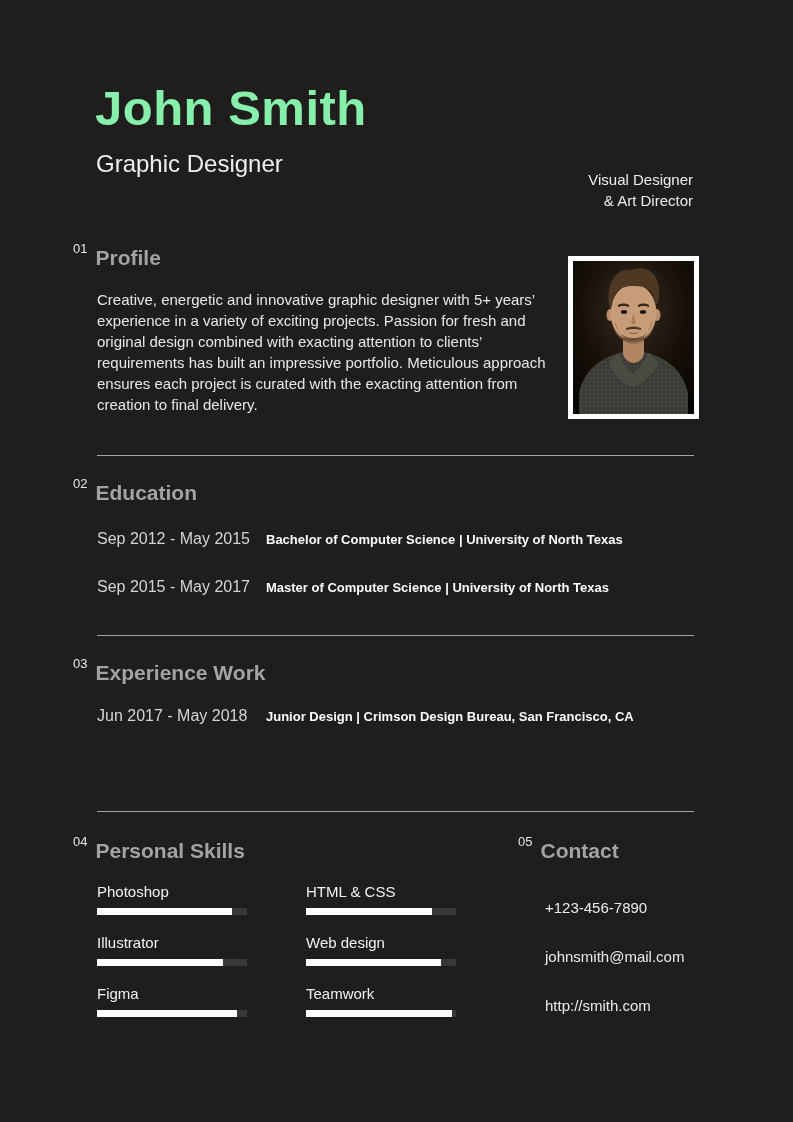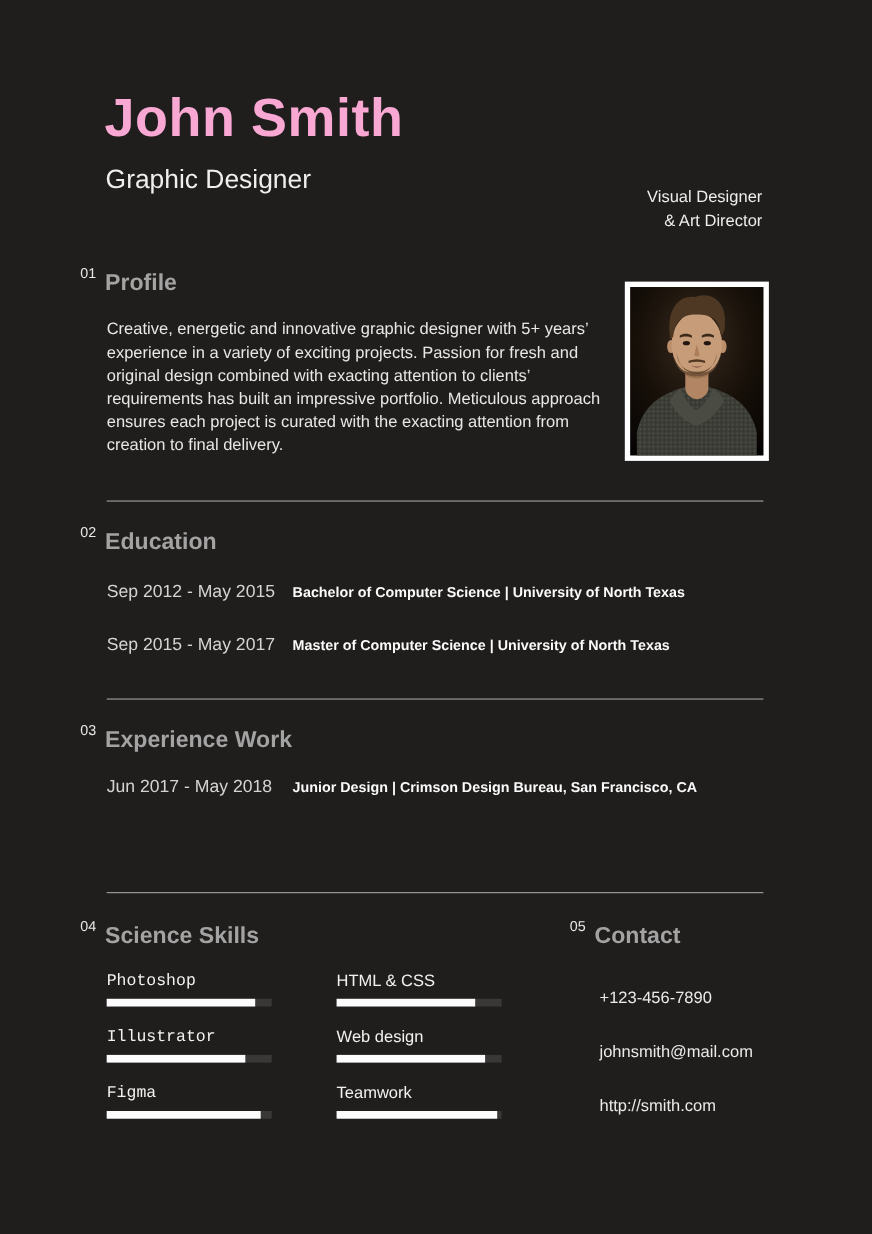--- a/index.html
+++ b/index.html
@@ -19,7 +19,7 @@
   .name {
     left: 95px; top: 84px;
     font-size: 49px; font-weight: 700; letter-spacing: 0.5px;
-    color: #f9a8d4; margin: 0; line-height: 1;
+    color: #86efac; margin: 0; line-height: 1;
   }
   .role {
     left: 96px; top: 151px;

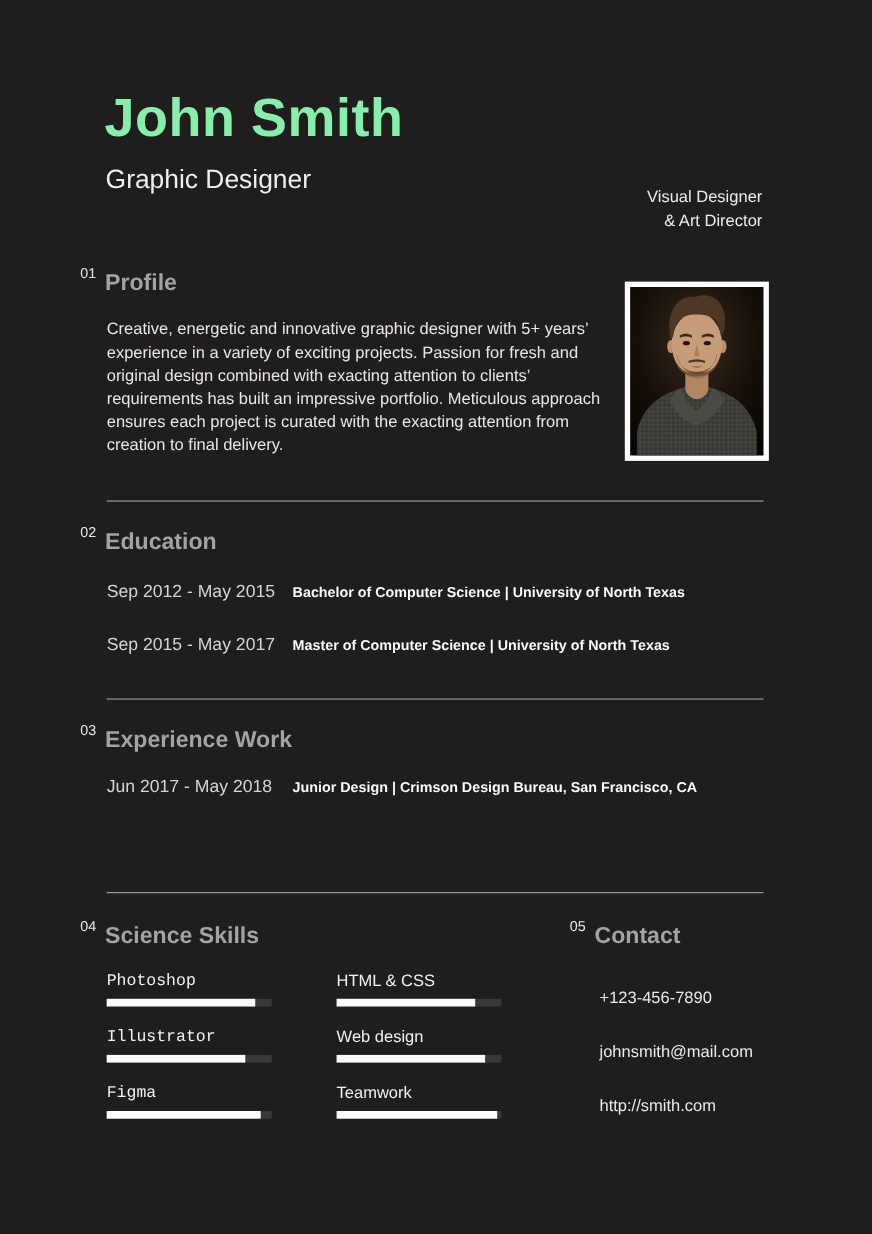--- a/index.html
+++ b/index.html
@@ -160,7 +160,7 @@
 
   <div class="abs sec-head" style="left:73px; top:835px;">
     <span class="sec-num">04</span>
-    <h2 class="sec-title">Science Skills</h2>
+    <h2 class="sec-title">Personal Skills</h2>
   </div>
 
   <div class="abs skill-col" style="left:97px; top:883px;font-family:Liberation Mono, monospace;">

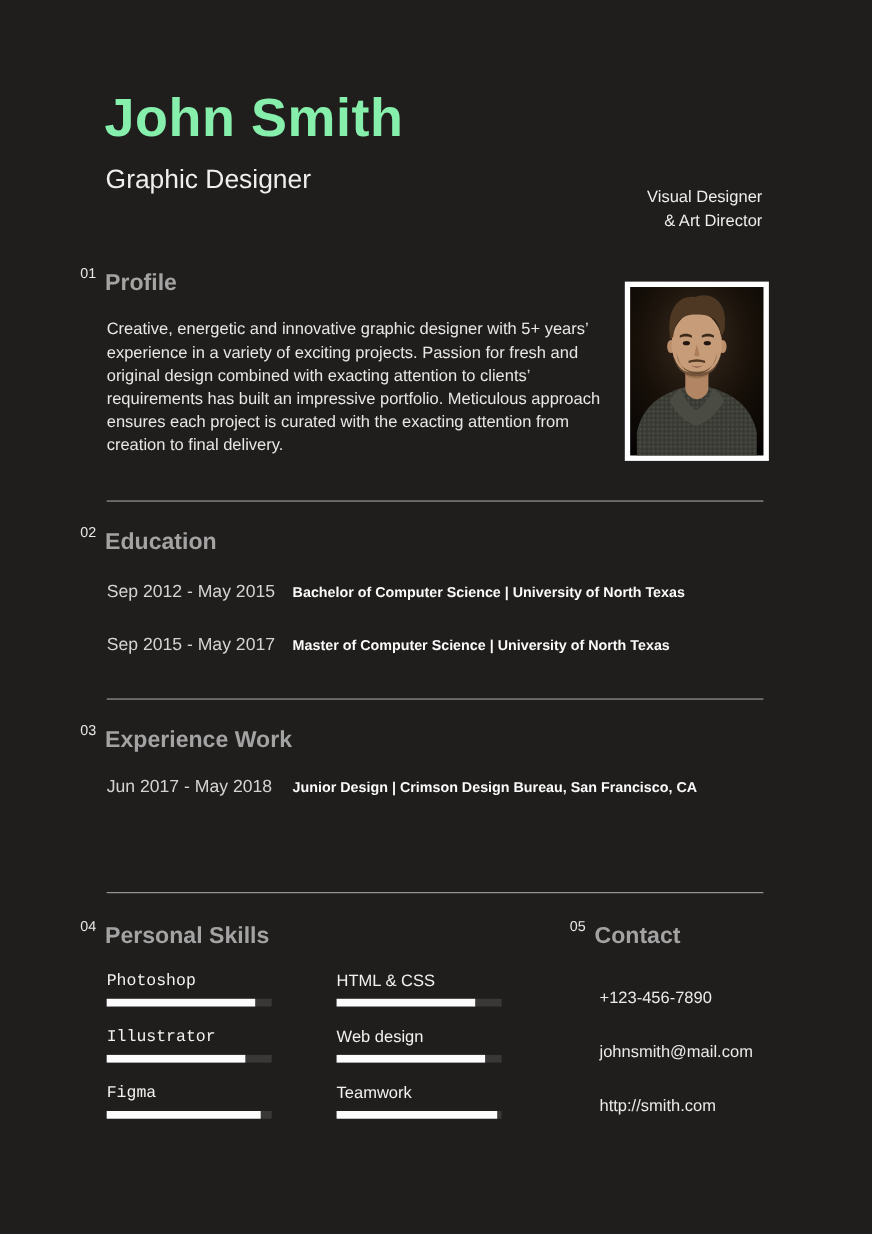--- a/index.html
+++ b/index.html
@@ -163,7 +163,7 @@
     <h2 class="sec-title">Personal Skills</h2>
   </div>
 
-  <div class="abs skill-col" style="left:97px; top:883px;font-family:Liberation Mono, monospace;">
+  <div class="abs skill-col" style="left:97px; top:883px;">
     <div class="skill-item">
       <div class="skill-label">Photoshop</div>
       <div class="bar">

